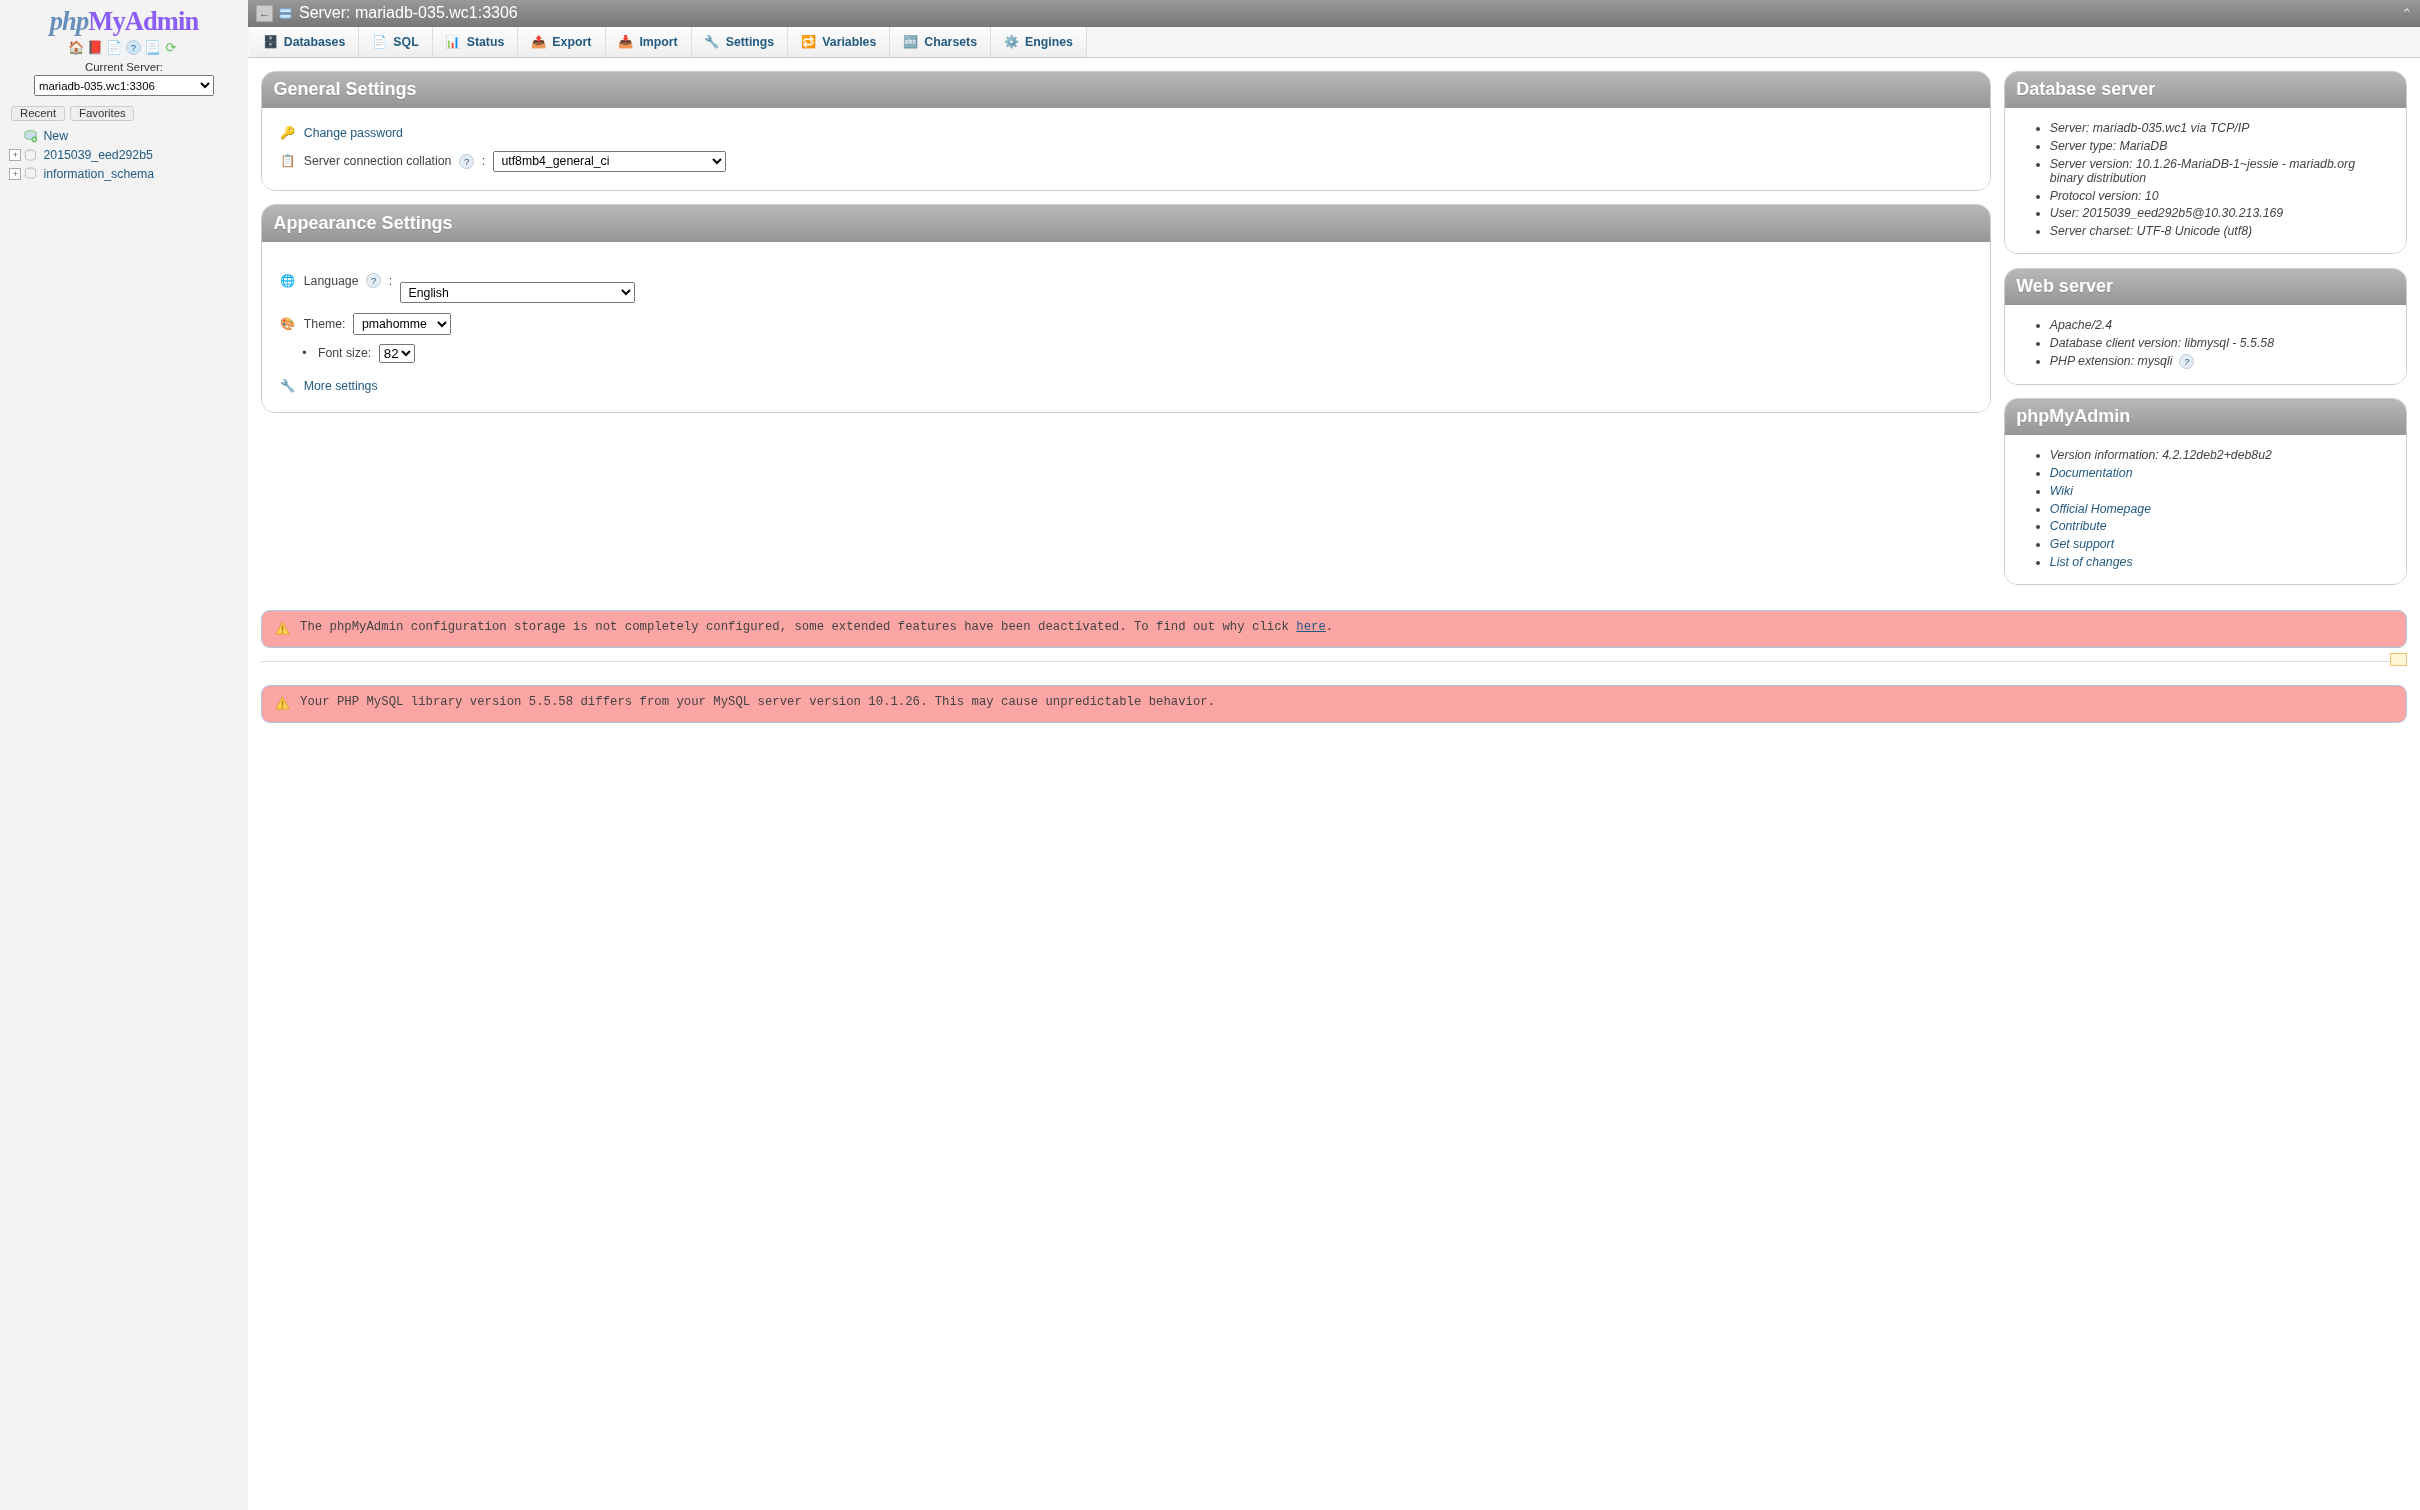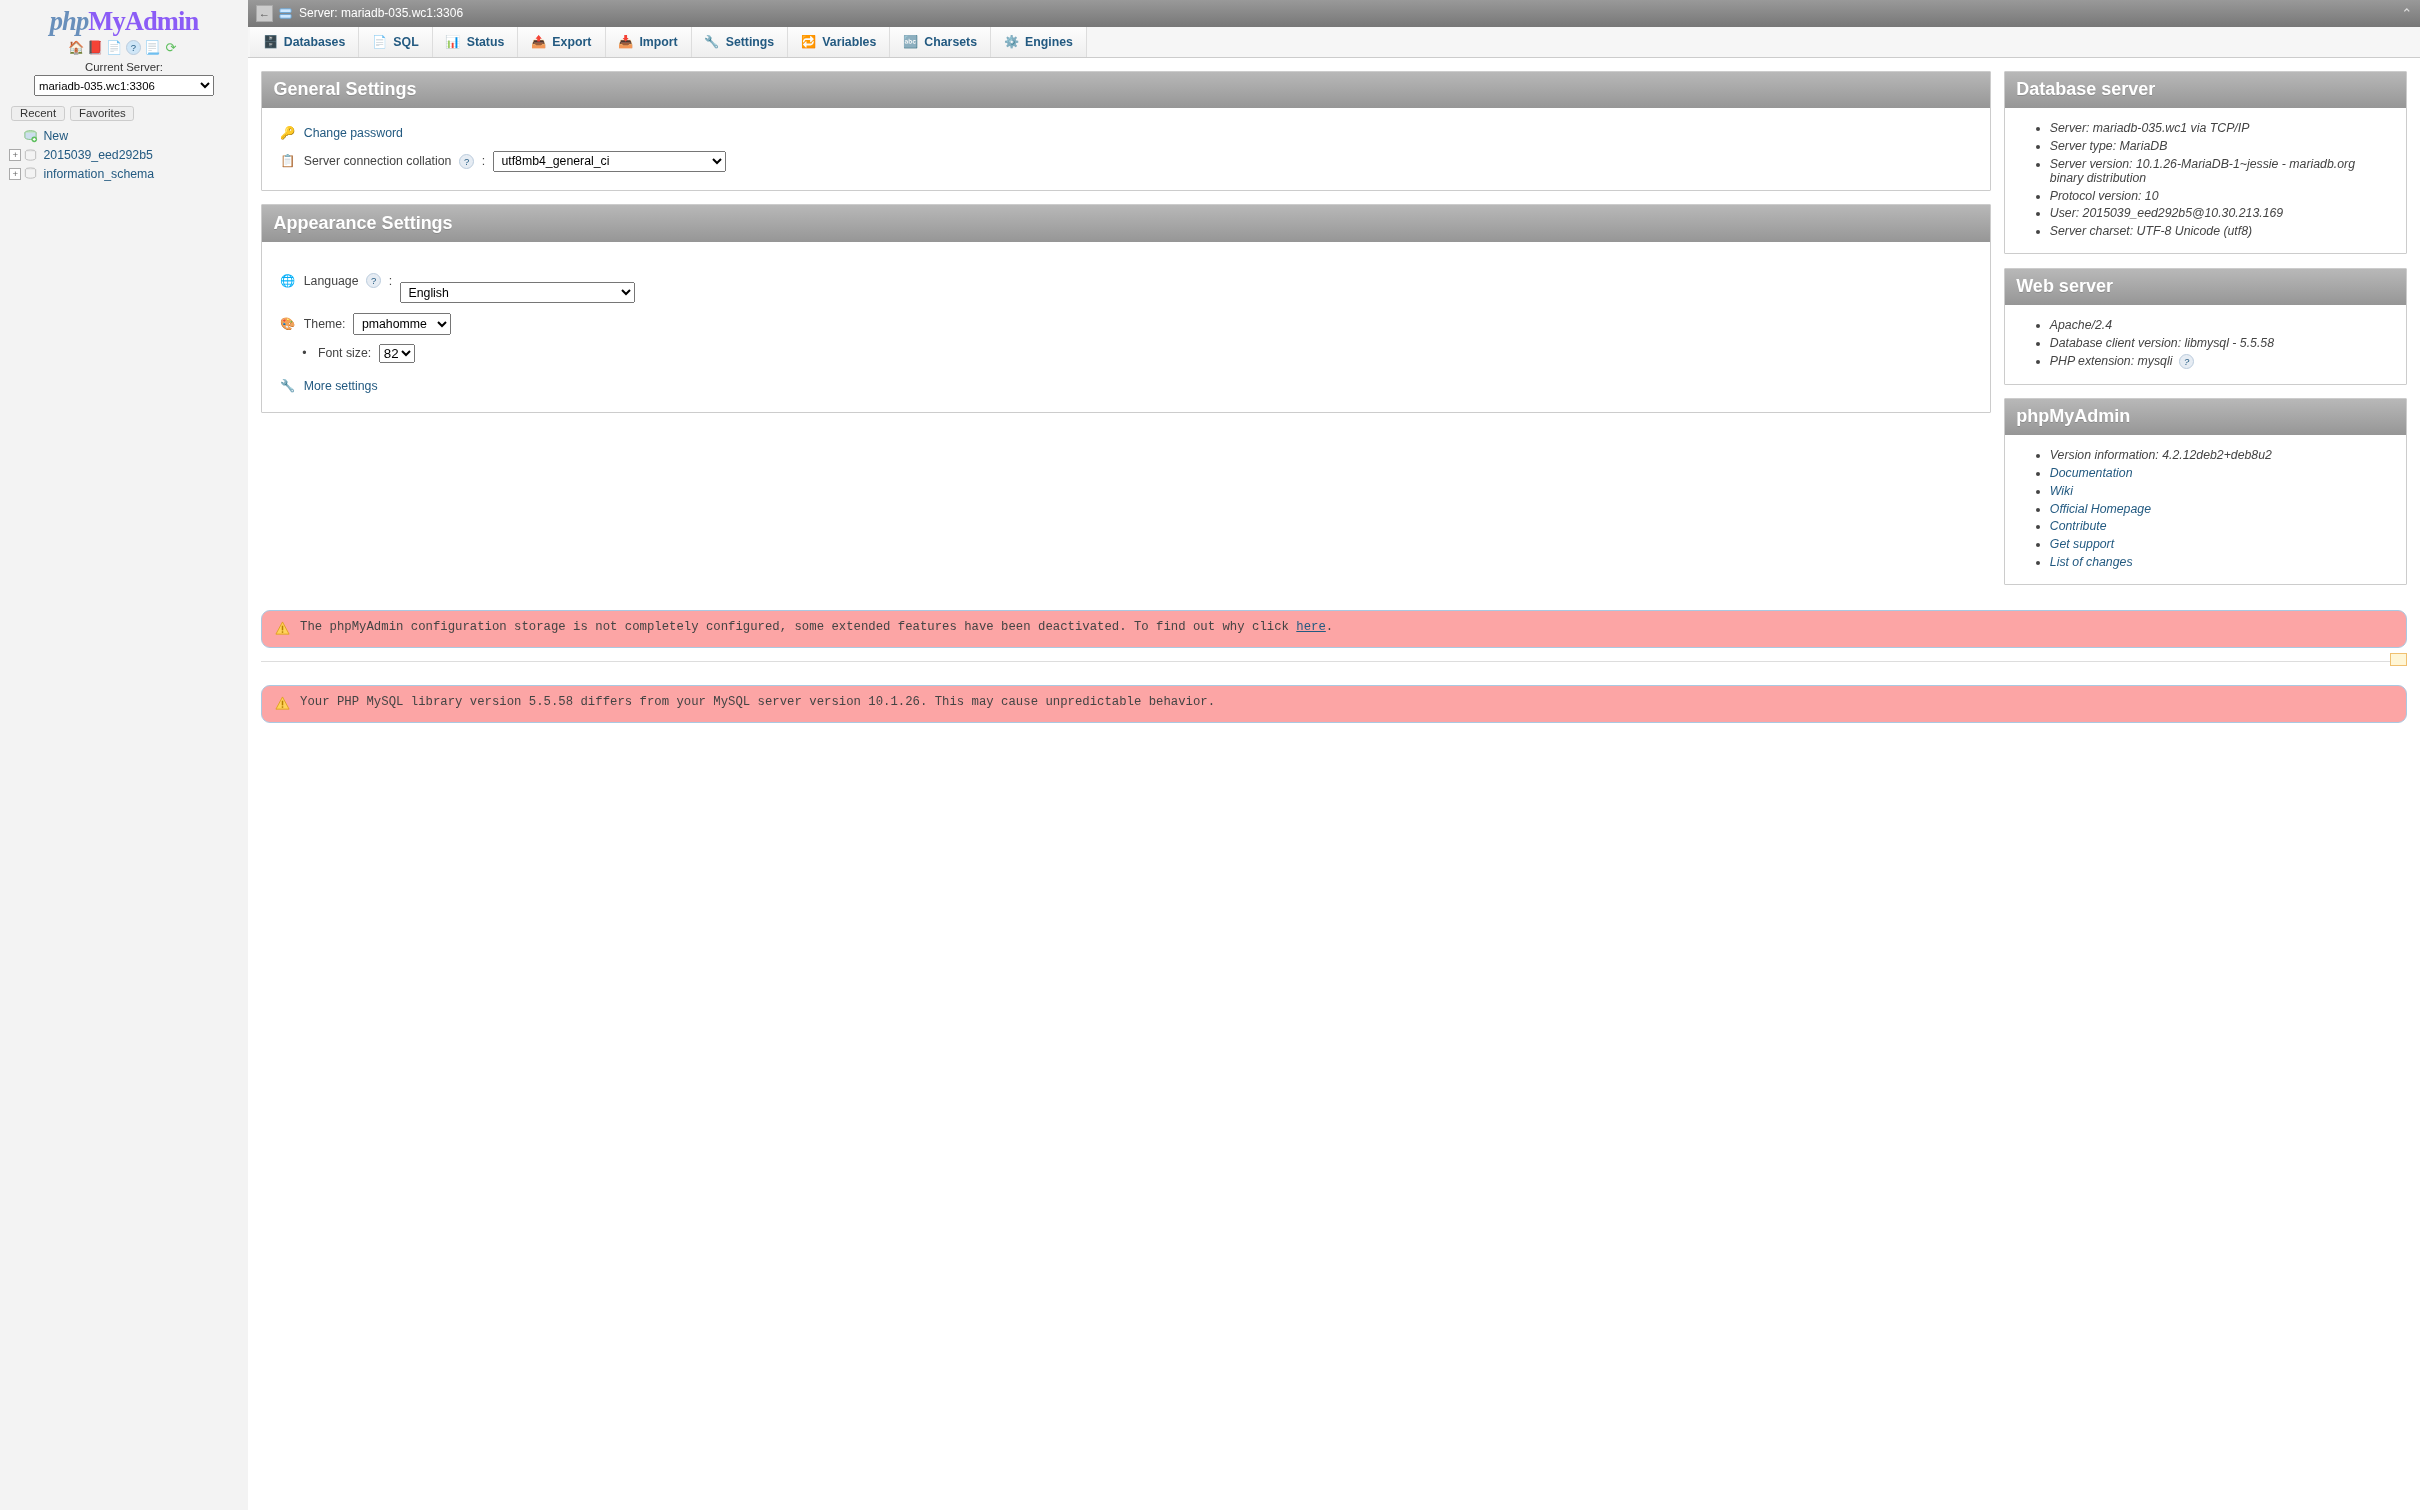--- a/index.html
+++ b/index.html
@@ -34,7 +34,7 @@
 
 .topbar { background: #888; background: linear-gradient(#999,#777); color: #fff; height: 26.5px; display: flex; align-items: center; padding: 0 7.6px; gap: 5.7px; }
 .back-btn { background: #ccc; width: 17px; height: 17px; border: 0.9px solid #aaa; display: inline-flex; align-items: center; justify-content: center; font-size: 11.4px; color: #555; cursor: pointer; }
-.server-path { color: #fff; font-size: 12px; }
+.server-path { color: #fff; font-size: 16px; }
 .collapse-icn { margin-left: auto; color: #ddd; font-size: 13.2px; cursor: pointer; }
 
 

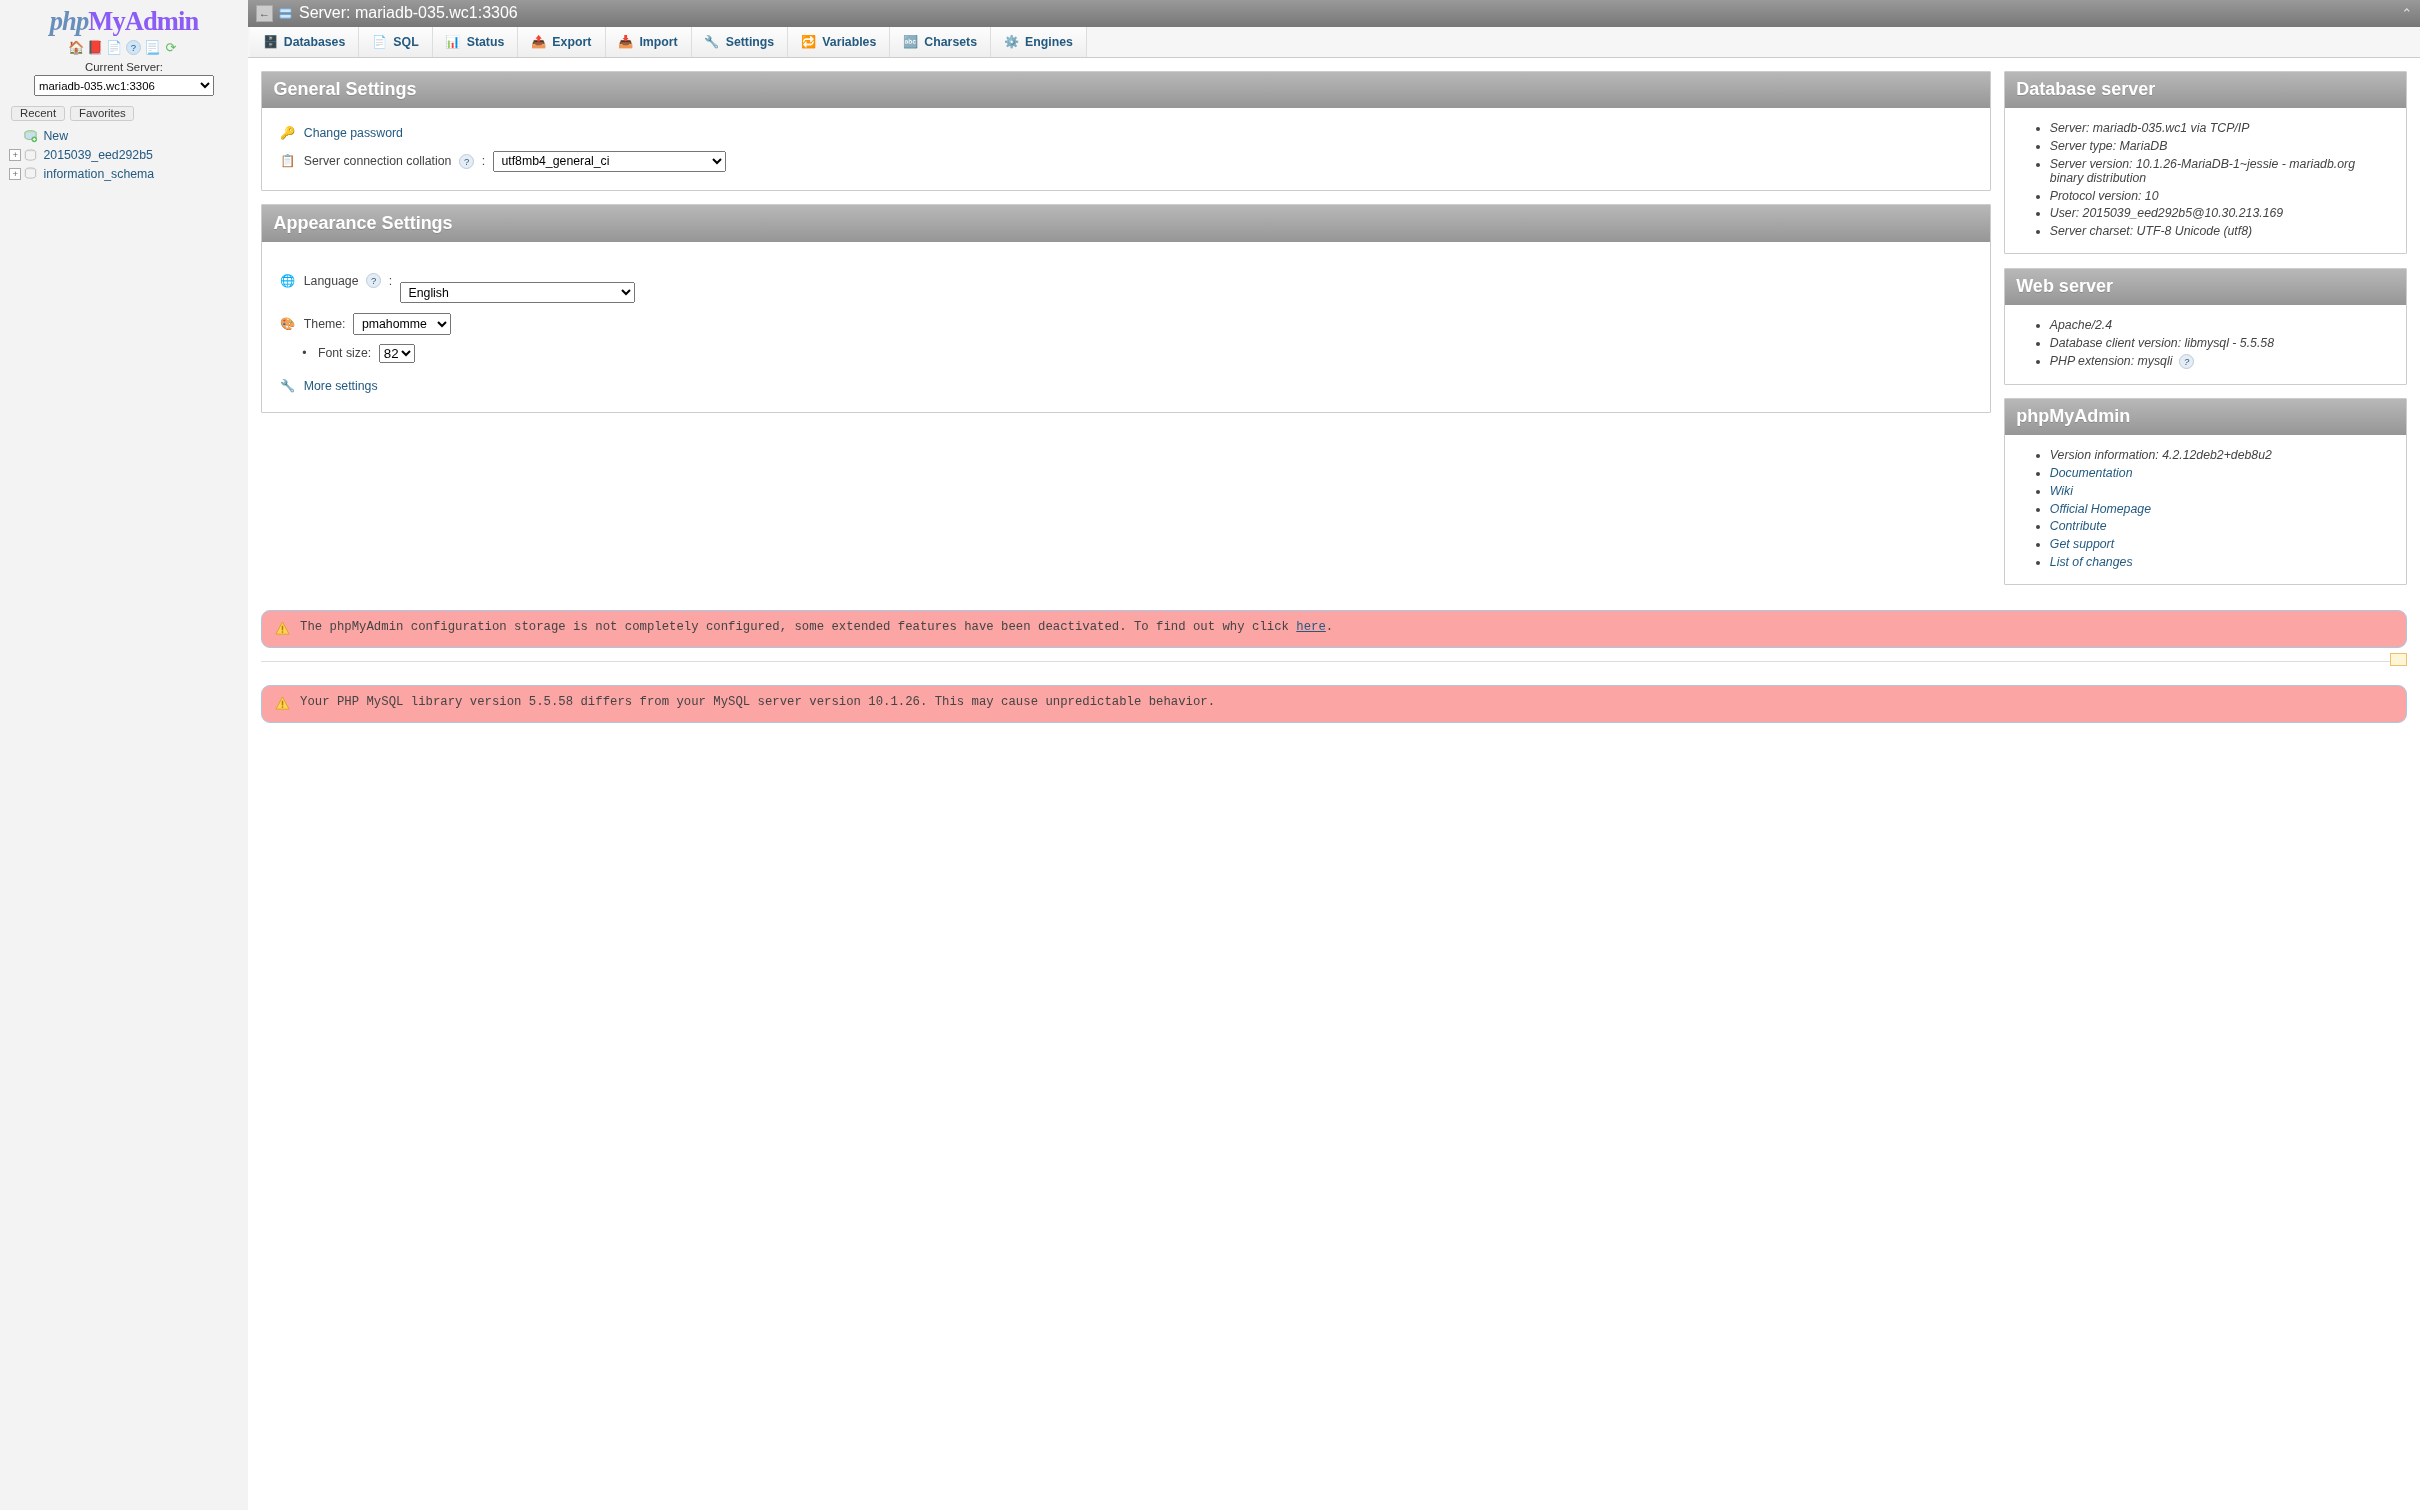--- a/index.html
+++ b/index.html
@@ -47,7 +47,7 @@
 .col-left { flex: 1; display: flex; flex-direction: column; gap: 13.2px; }
 .col-right { width: 403px; display: flex; flex-direction: column; gap: 13.2px; }
 
-.panel { border: 0.9px solid #ccc; border-radius: 1px; overflow: hidden; }
+.panel { border: 0.9px solid #ccc; border-radius: 14px; overflow: hidden; }
 .panel-h { background: linear-gradient(#b8b8b8,#969696); color: #fff; padding: 7.6px 11.4px; font-size: 18px; font-weight: bold; text-shadow: 0 0.9px 0 rgba(0,0,0,.15); }
 .panel-b { background: #fff; padding: 11.4px 17px 13.2px 17px; }
 

